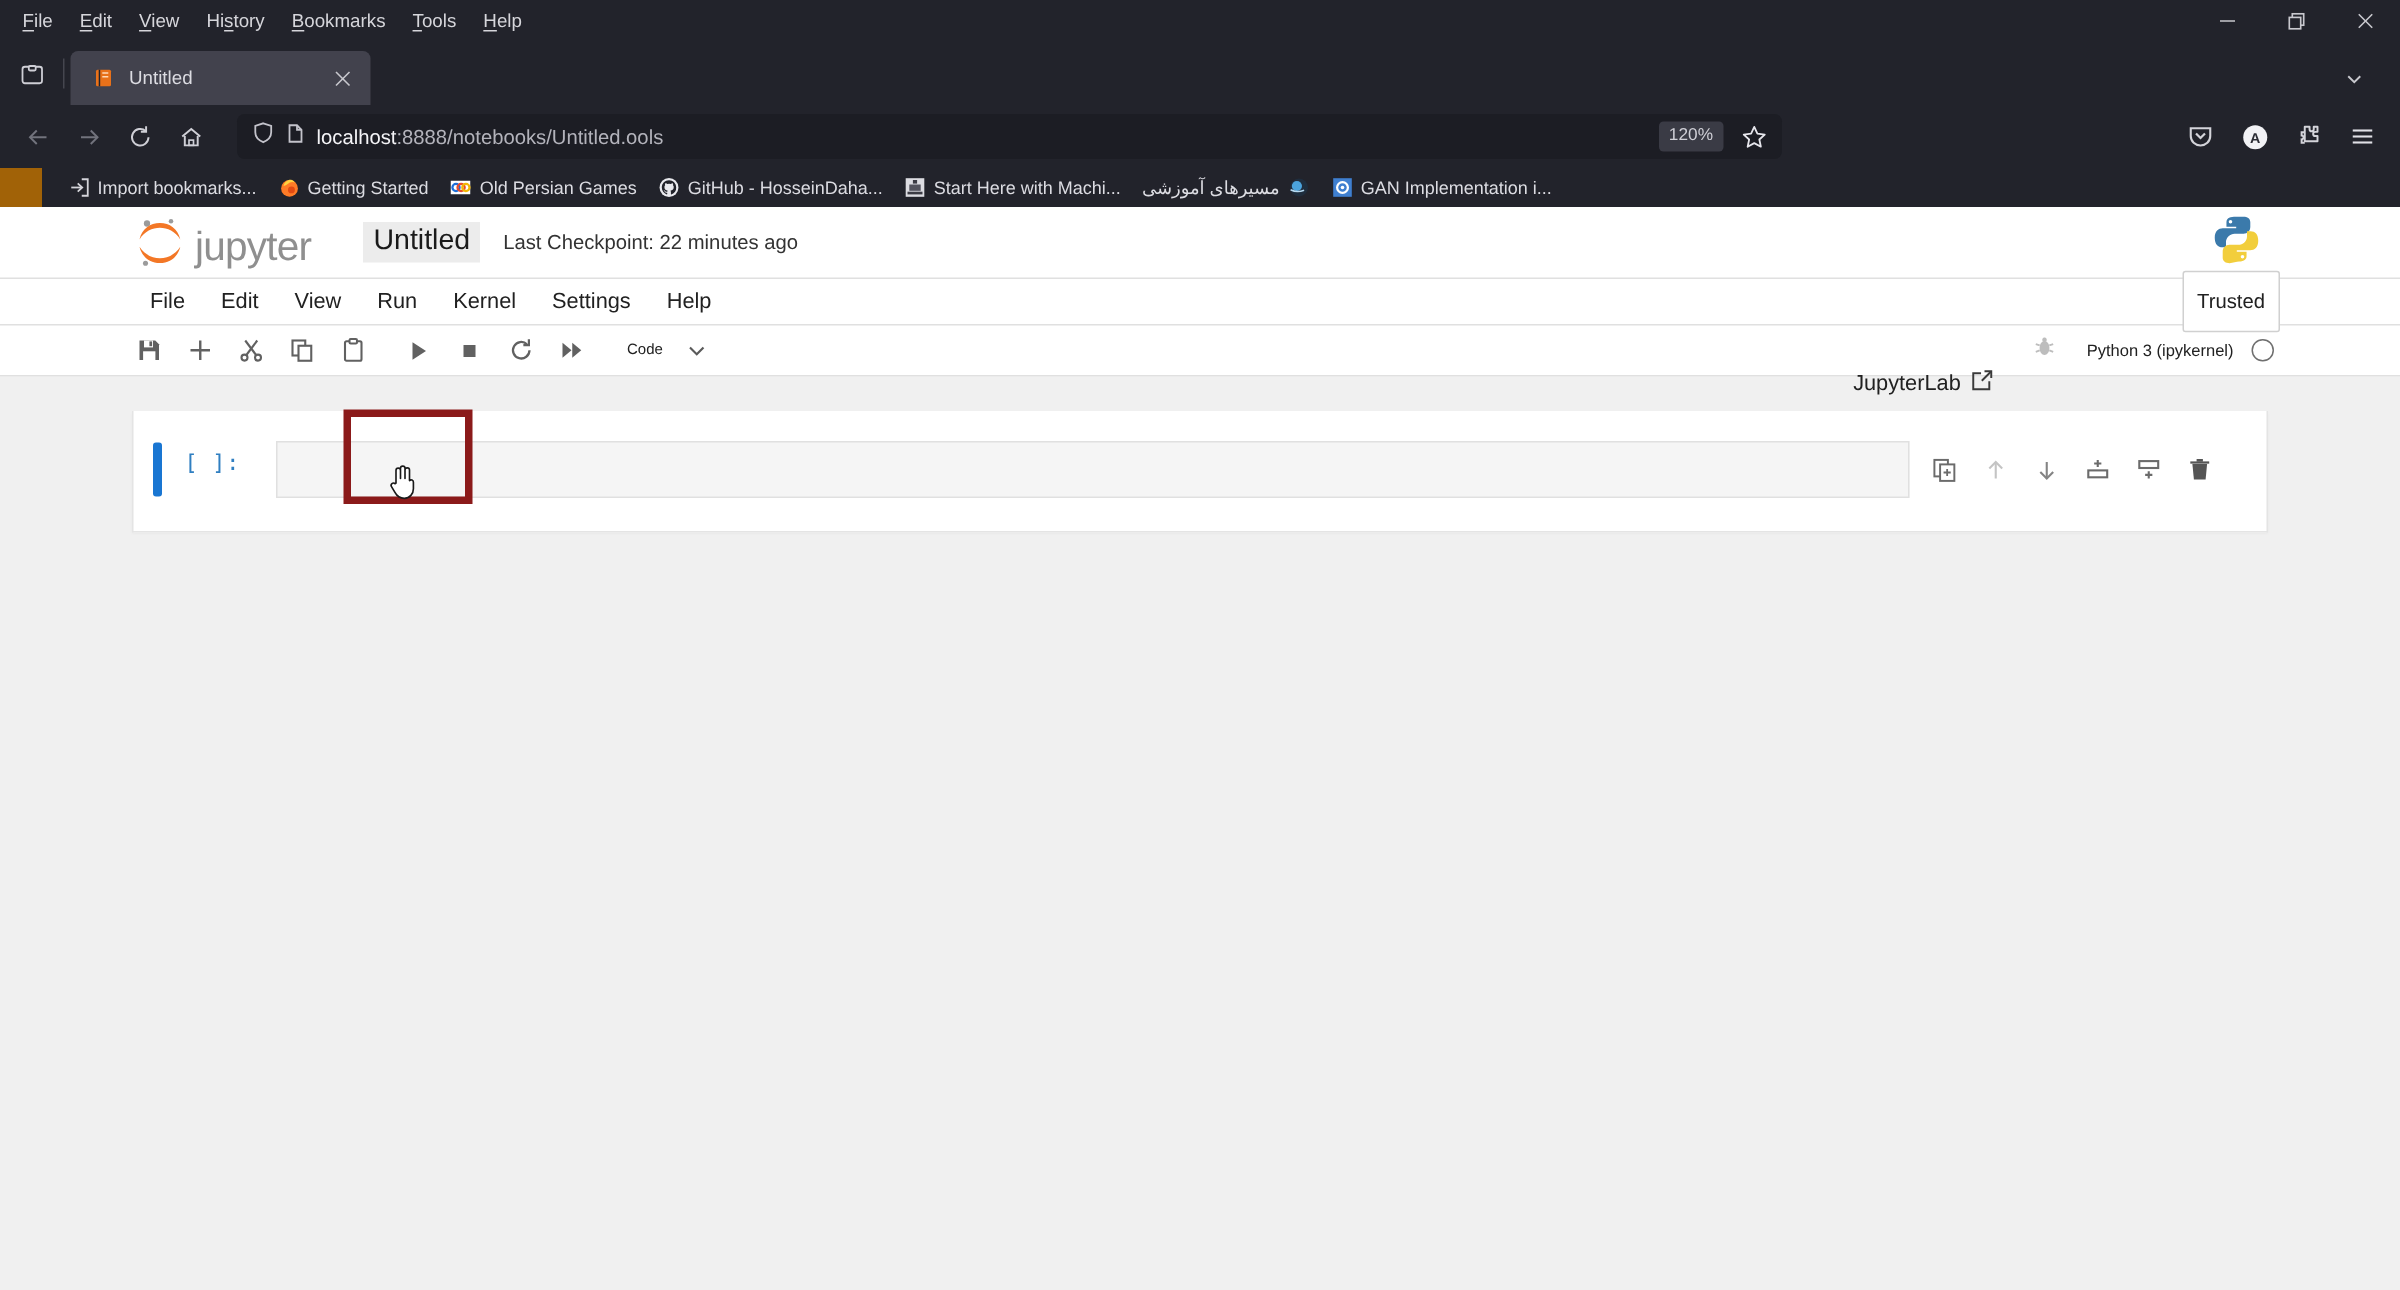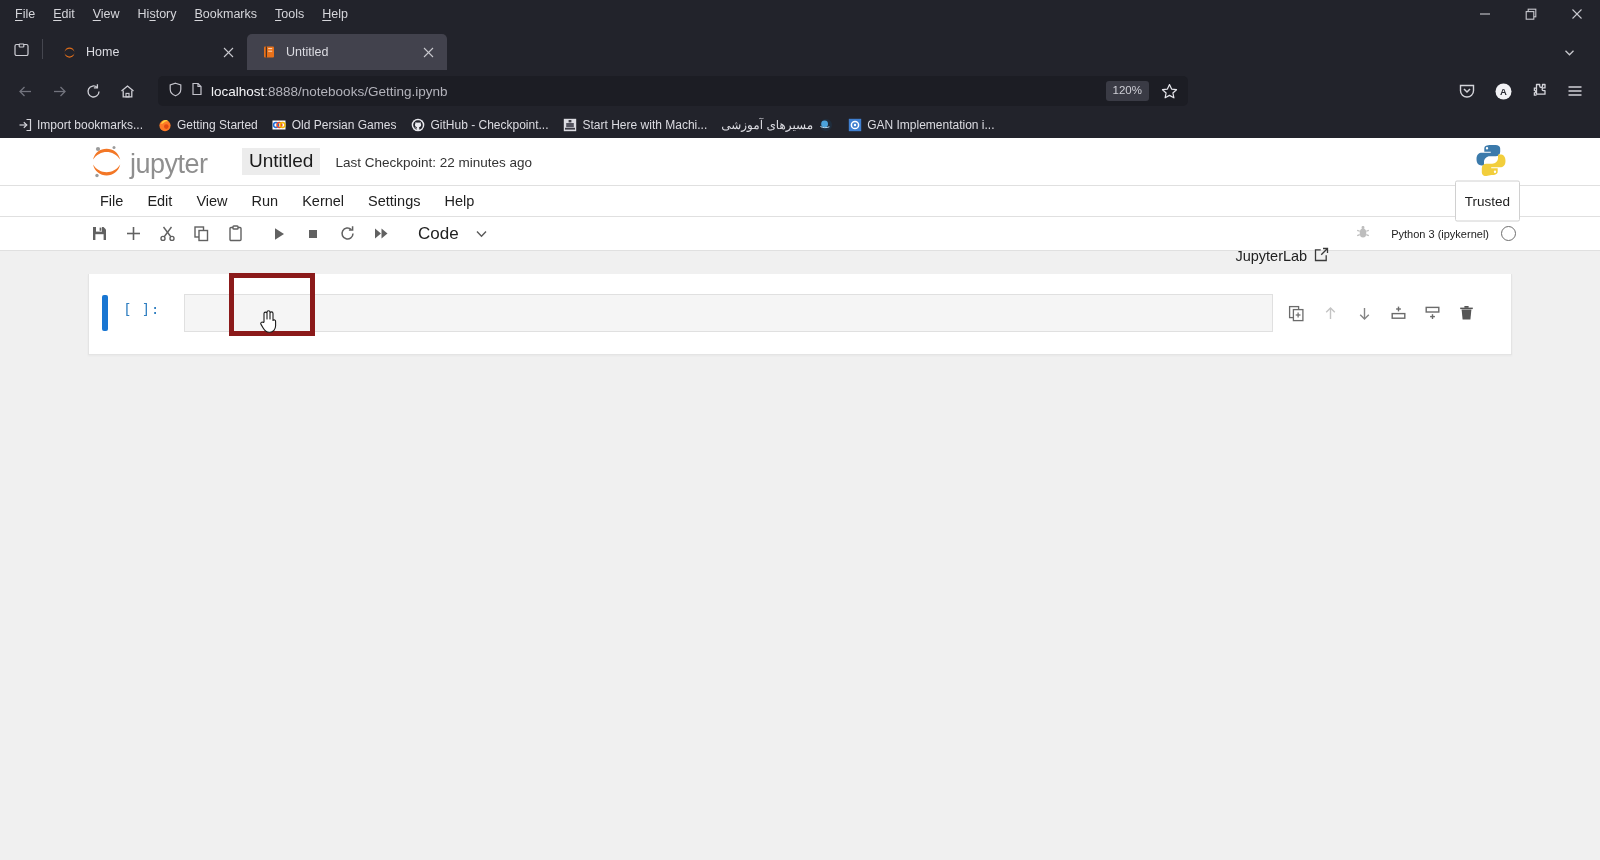--- a/index.html
+++ b/index.html
@@ -201,21 +201,6 @@
     </div>
     <div class="tabsep"></div>
 
-    <div class="tab inactive">
-      <span class="tab-favicon">
-        <svg width="15" height="15" viewBox="0 0 24 24">
-          <path d="M4 13.2c1.9 3.4 5 5 8 5s6.1-1.6 8-5c-1 4.6-4.2 7-8 7s-7-2.4-8-7z" fill="#e8711a"></path>
-          <path d="M4 10.8c1.9-3.4 5-5 8-5s6.1 1.6 8 5c-1-4.6-4.2-7-8-7s-7 2.4-8 7z" fill="#e8711a" opacity="0.95"></path>
-        </svg>
-      </span>
-      <span class="tab-title">Home</span>
-      <span class="tab-close">
-        <svg width="11" height="11" viewBox="0 0 11 11">
-          <line x1="1" y1="1" x2="10" y2="10" stroke="#c8c8ce" stroke-width="1.1"></line>
-          <line x1="10" y1="1" x2="1" y2="10" stroke="#c8c8ce" stroke-width="1.1"></line>
-        </svg>
-      </span>
-    </div>
 
     <div class="tab active">
       <span class="tab-favicon">

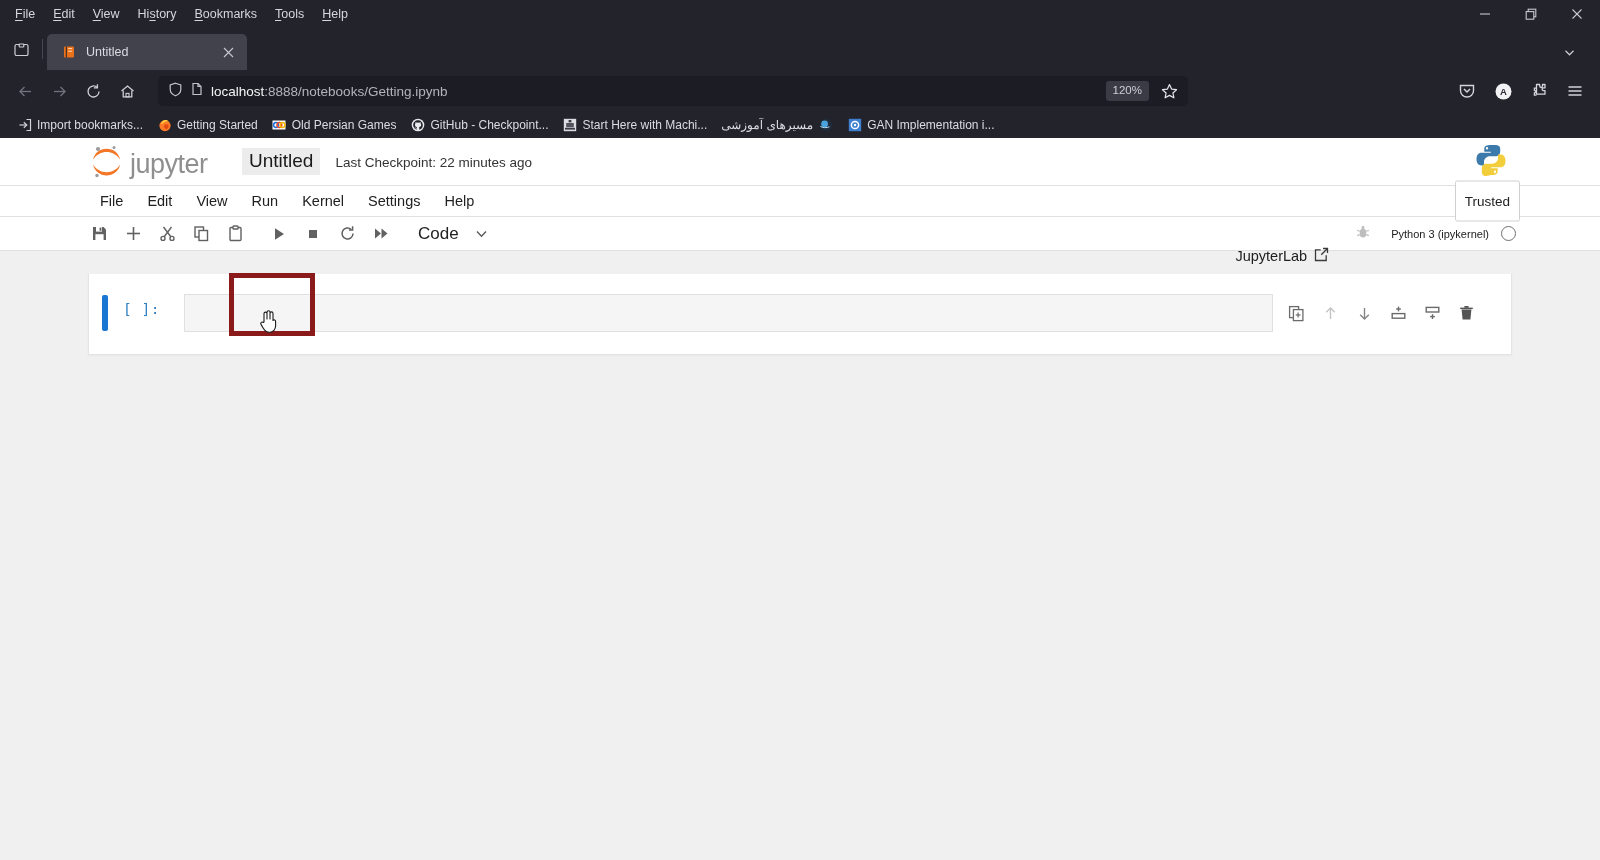--- a/index.html
+++ b/index.html
@@ -268,7 +268,7 @@
           <polyline points="8,1.5 8,4.5 11,4.5" fill="none" stroke="#c3c3cb" stroke-width="1.2"></polyline>
         </svg>
       </span>
-      <span class="url-text"><b>localhost</b><span>:8888/notebooks/Getting.ipynb</span></span>
+      <span class="url-text"><b>localhost</b><span>:8888/notebooks/Untitled.ools</span></span>
       <span class="zoom-pill">120%</span>
       <span class="star">
         <svg width="17" height="17" viewBox="0 0 17 17">

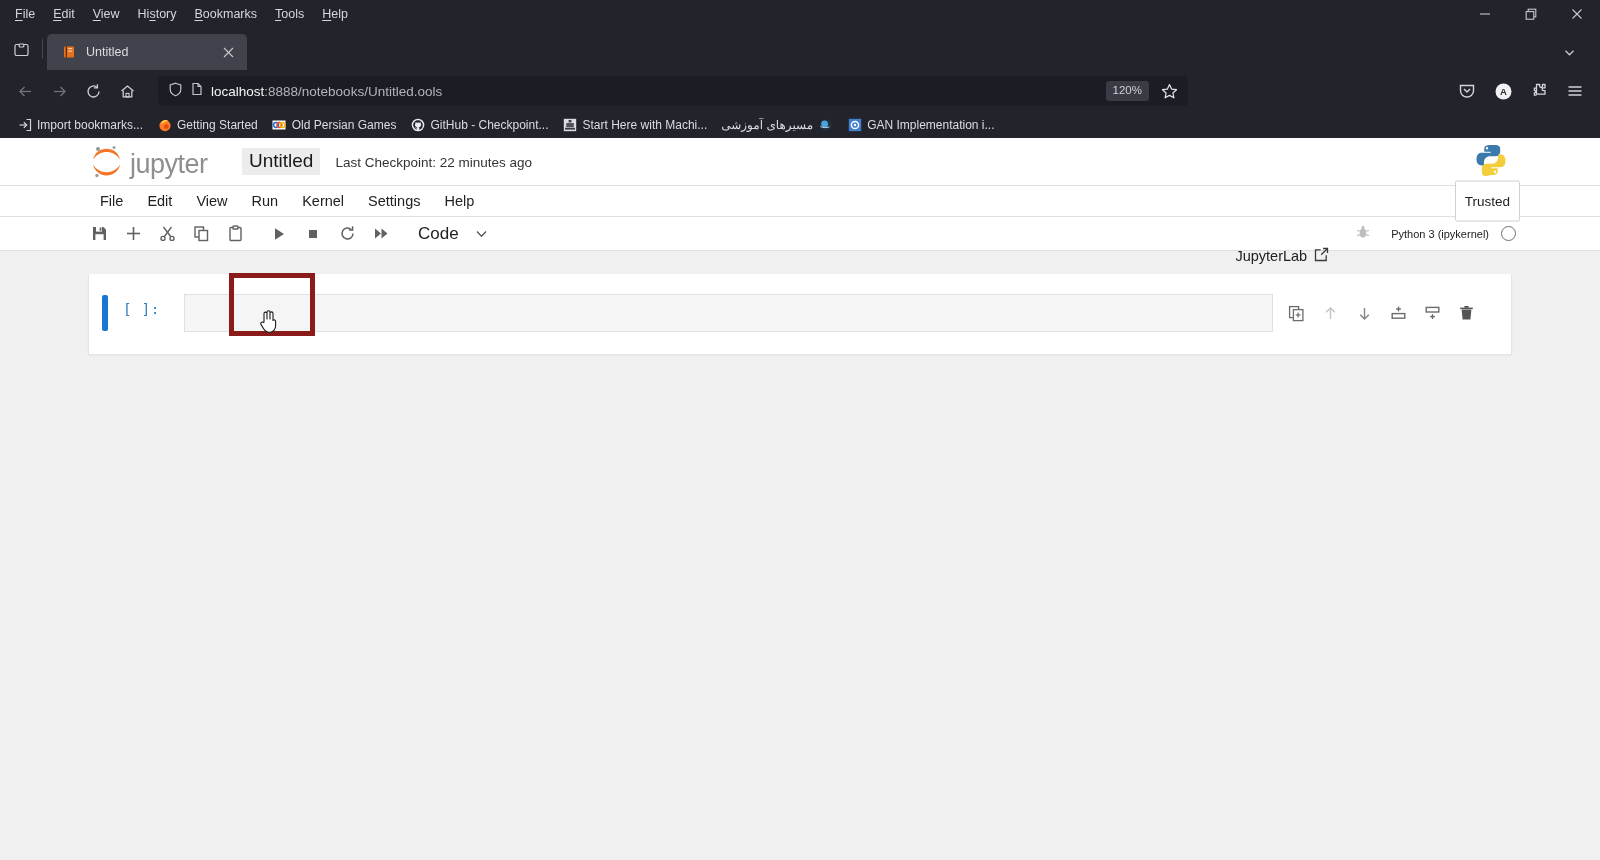--- a/index.html
+++ b/index.html
@@ -72,7 +72,7 @@
   
   .bookmarks {
     height:26px; background:#22232b; display:flex; align-items:center;
-    padding-left:10px; gap:0; flex:0 0 26px;
+    padding-left:10px; gap:0; flex:0 0 26px;margin-left:28px;
   }
   .bm { display:flex; align-items:center; gap:5px; padding:2px 7px; border-radius:3px; }
   .bm-label { color:#dcdce2; font-size:12px; white-space:nowrap; }

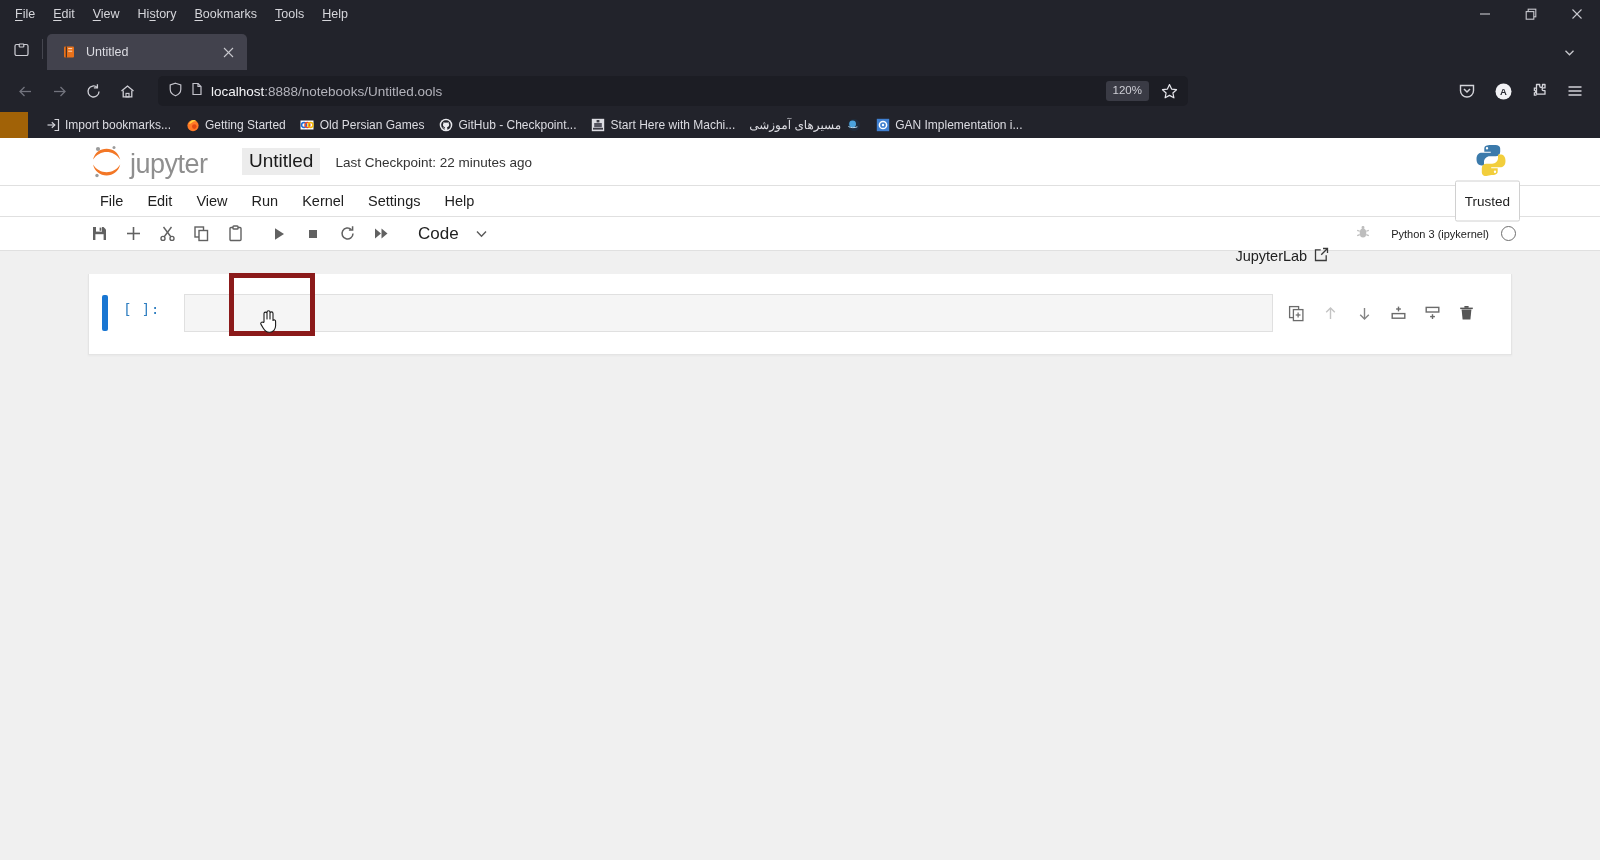--- a/index.html
+++ b/index.html
@@ -348,7 +348,7 @@
           <path d="M7 2.2c-2.7 0-4.8 2.1-4.8 4.8 0 2.1 1.4 3.9 3.3 4.6.24.04.33-.1.33-.23v-.9c-1.35.3-1.63-.57-1.63-.57-.22-.57-.54-.72-.54-.72-.44-.3.03-.3.03-.3.49.04.75.5.75.5.43.74 1.13.53 1.41.4.04-.31.17-.53.3-.65-1.08-.12-2.21-.54-2.21-2.4 0-.53.19-.96.5-1.3-.05-.12-.22-.62.05-1.28 0 0 .41-.13 1.34.5a4.6 4.6 0 0 1 2.44 0c.93-.63 1.34-.5 1.34-.5.27.66.1 1.16.05 1.28.31.34.5.77.5 1.3 0 1.87-1.13 2.28-2.21 2.4.17.15.33.45.33.91v1.35c0 .13.09.28.33.23A4.81 4.81 0 0 0 11.8 7c0-2.7-2.1-4.8-4.8-4.8z" fill="#22232b"></path>
         </svg>
       </span>
-      <span class="bm-label">GitHub - Checkpoint...</span>
+      <span class="bm-label">GitHub - HosseinDaha...</span>
     </div>
 
     <div class="bm">

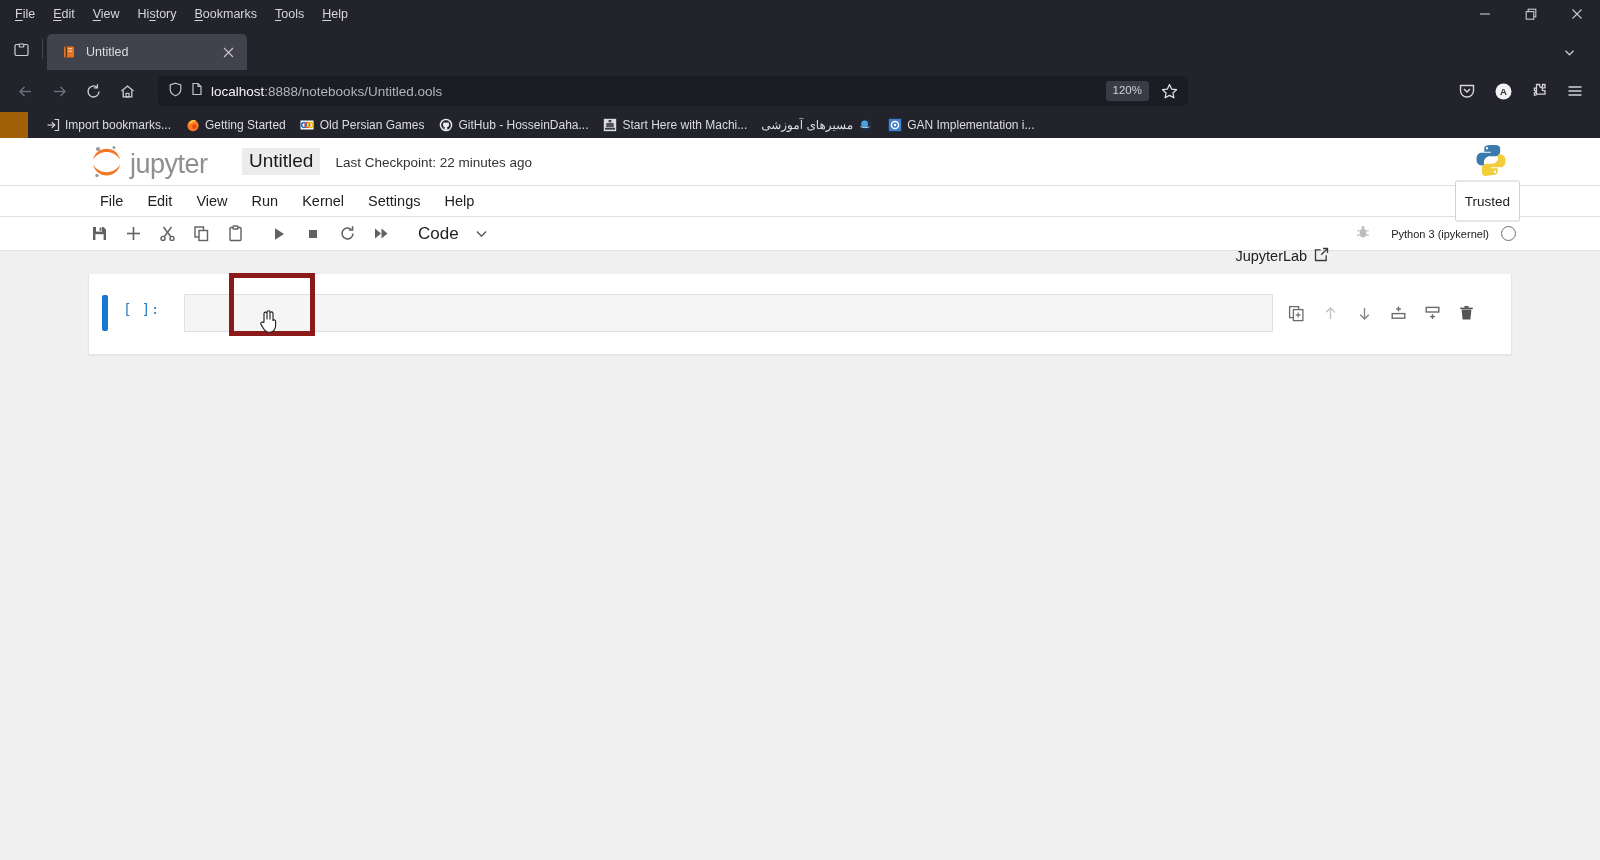--- a/index.html
+++ b/index.html
@@ -125,7 +125,7 @@
   .celltype {
     display:flex; align-items:center; gap:0; margin-left:14px; min-width:110px;
   }
-  .celltype-label { font-size:17px; color:#212121; padding:0 6px; }
+  .celltype-label { font-size:10px; color:#212121; padding:0 6px; }
   .celltype-chev { width:34px; height:28px; display:flex; align-items:center; justify-content:center; }
   .tb-right { margin-left:auto; display:flex; align-items:center; padding-right:84px; gap:0; }
   .jlab { display:flex; align-items:center; gap:7px; font-size:14.5px; color:#212121; padding:0 6px;margin-top:44px; }

